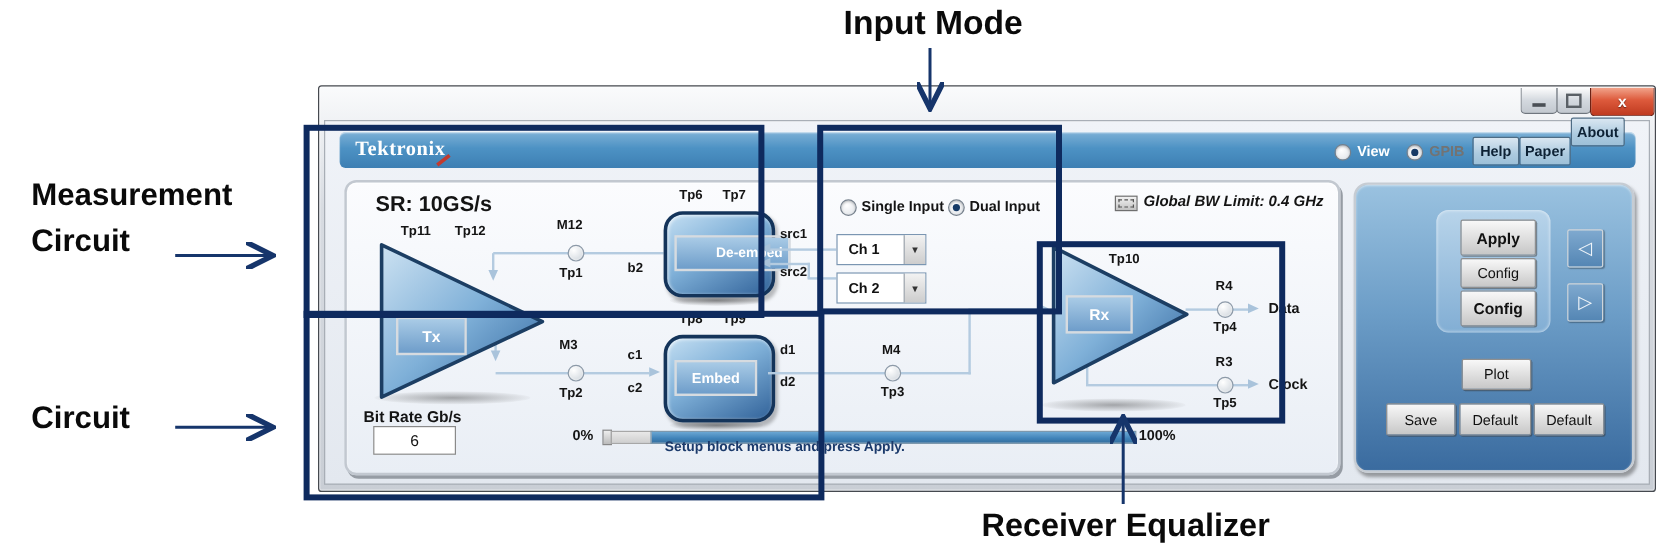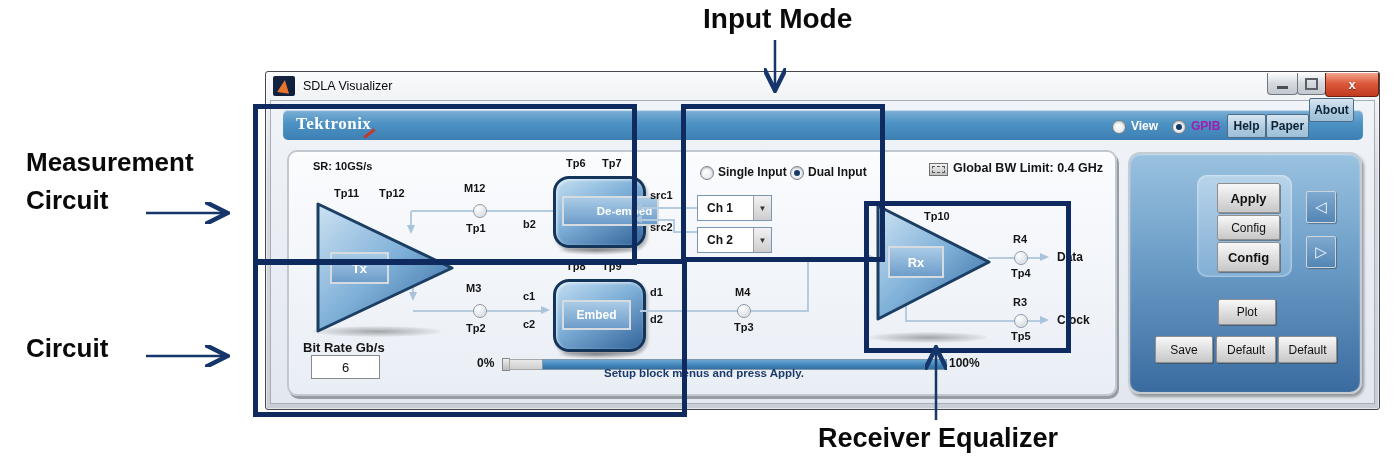--- a/index.html
+++ b/index.html
@@ -97,12 +97,6 @@
 <div id="stage">
 
   <div id="win">
-    <div id="titlebar">
-      <div id="mat-icon">
-          <div class="tri"></div>
-        </div>
-      <div id="title-text">SDLA Visualizer</div>
-    </div>
     <div class="wctl" style="left:1001px;top:1px;width:29px;height:21px;">
       <div style="width:11px;height:3px;background:#4a4f55;margin-top:8px;"></div>
     </div>

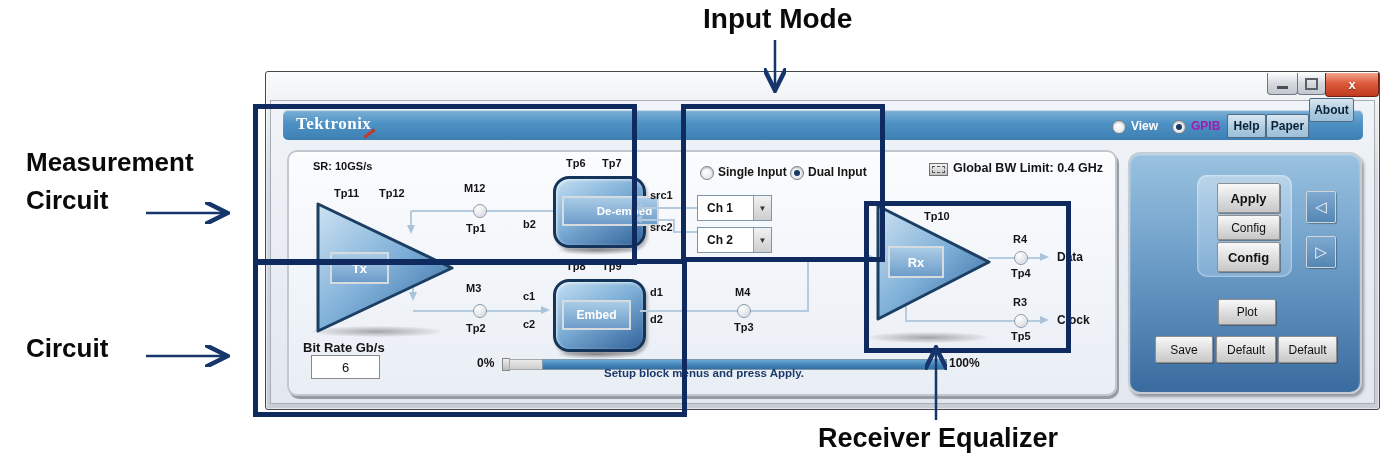--- a/index.html
+++ b/index.html
@@ -116,7 +116,7 @@
   <div class="radio" style="left:1112px;top:120px;"></div>
   <div class="lbl12" style="left:1131px;top:119px;color:#fff;">View</div>
   <div class="radio sel" style="left:1172px;top:120px;"></div>
-  <div class="lbl12" style="left:1191px;top:119px;color:#a21caf;">GPIB</div>
+  <div class="lbl12" style="left:1191px;top:119px;color:#737373;">GPIB</div>
   <div class="hbtn" style="left:1227px;top:114px;width:37px;height:22px;">Help</div>
   <div class="hbtn" style="left:1266px;top:114px;width:41px;height:22px;">Paper</div>
   <div class="hbtn" style="left:1309px;top:98px;width:43px;height:22px;">About</div>

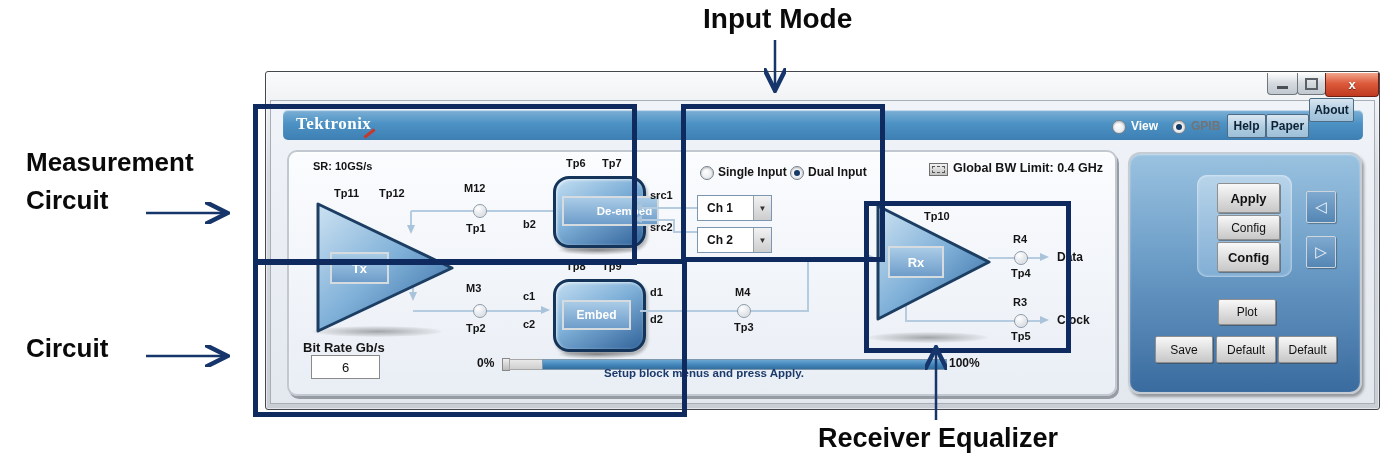--- a/index.html
+++ b/index.html
@@ -123,7 +123,7 @@
 
   <div id="cpanel"></div>
 
-  <div class="lbl12" style="left:313px;top:160px;font-size:11px;">SR: 10GS/s</div>
+  <div class="lbl12" style="left:313px;top:160px;font-size:18px;">SR: 10GS/s</div>
 
   <div class="eshadow" style="left:312px;top:326px;width:130px;height:11px;"></div>
   <svg class="abs" style="left:314px;top:200px;z-index:2;" width="142" height="137">

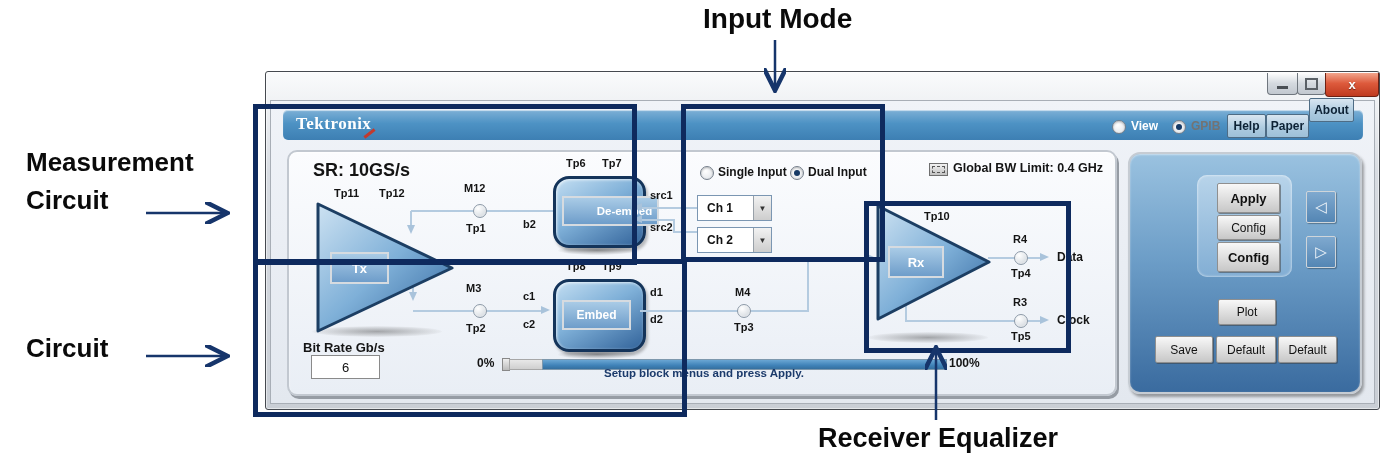--- a/index.html
+++ b/index.html
@@ -212,7 +212,7 @@
   <div class="lbl12" style="left:1057px;top:313px;">Clock</div>
 
   <div id="bw-icon"></div>
-  <div class="lbl12" style="left:953px;top:161px;font-size:12.5px;">Global BW Limit: 0.4 GHz</div>
+  <div class="lbl12" style="left:953px;top:161px;font-size:12.5px;font-style:italic;">Global BW Limit: 0.4 GHz</div>
 
   <div class="radio" style="left:700px;top:166px;"></div>
   <div class="lbl12" style="left:718px;top:165px;">Single Input</div>

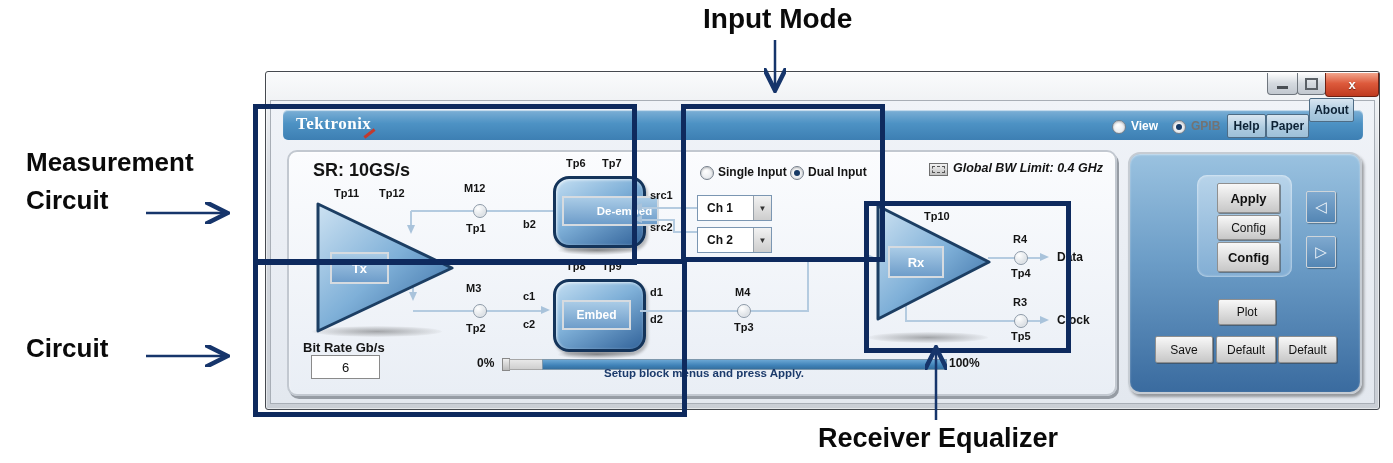--- a/index.html
+++ b/index.html
@@ -136,7 +136,7 @@
       </defs>
     <polygon points="4,4 4,131 138,68" fill="url(#gTri)" stroke="#1c3e63" stroke-width="3" stroke-linejoin="round"></polygon>
   </svg>
-  <div class="blkbtn" style="left:330px;top:252px;width:55px;height:28px;z-index:3;font-size:13px;">Tx</div>
+  <div class="blkbtn" style="left:330px;top:264px;width:55px;height:28px;z-index:3;font-size:13px;">Tx</div>
   <div class="lbl" style="left:334px;top:187px;">Tp11</div>
   <div class="lbl" style="left:379px;top:187px;">Tp12</div>
 

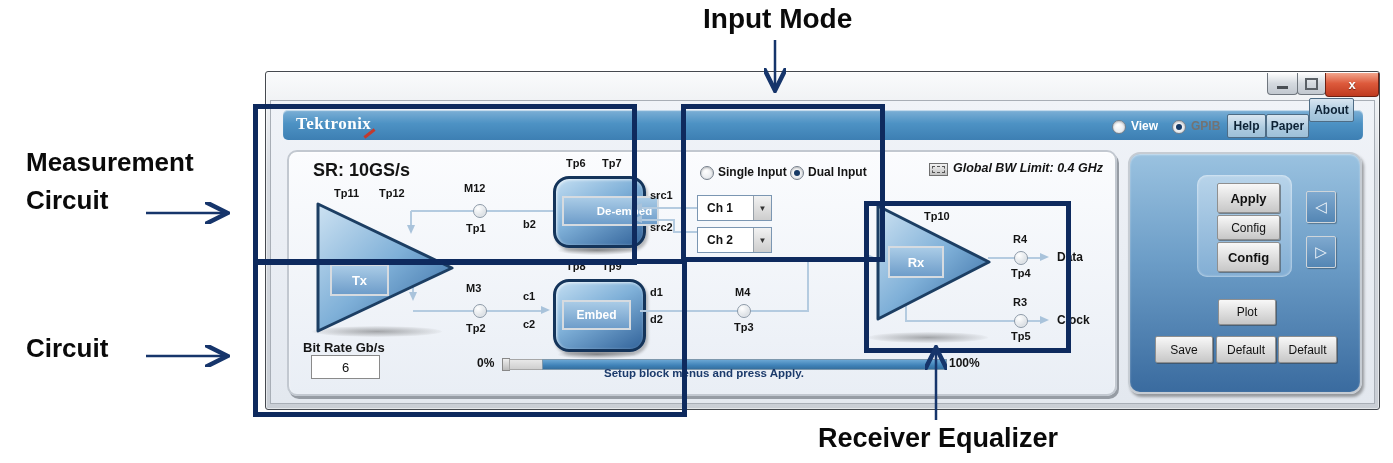--- a/index.html
+++ b/index.html
@@ -235,7 +235,7 @@
   <div id="pgray"></div>
   <div id="pblue"></div>
   <div class="lbl12" style="left:949px;top:356px;">100%</div>
-  <div class="abs" style="left:554px;top:367px;width:300px;text-align:center;font:600 11.5px 'Liberation Sans',sans-serif;color:#1b3a6b;">Setup block menus and press Apply.</div>
+  <div class="abs" style="left:554px;top:367px;width:300px;text-align:left;font:600 11.5px 'Liberation Sans',sans-serif;color:#1b3a6b;">Setup block menus and press Apply.</div>
 
   <div id="rpanel"></div>
   <div id="rinner"></div>

